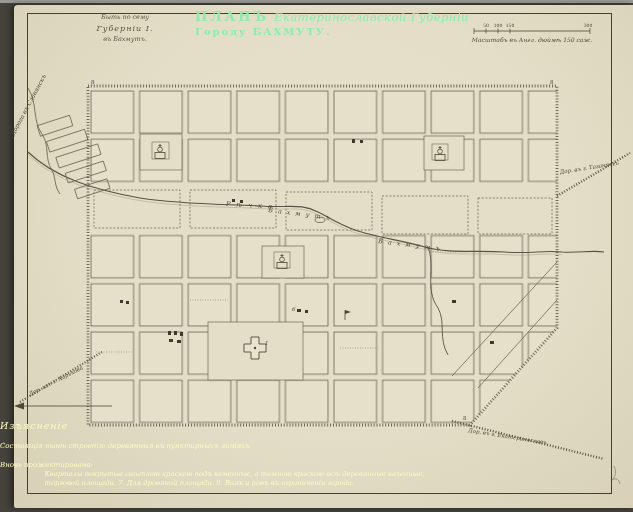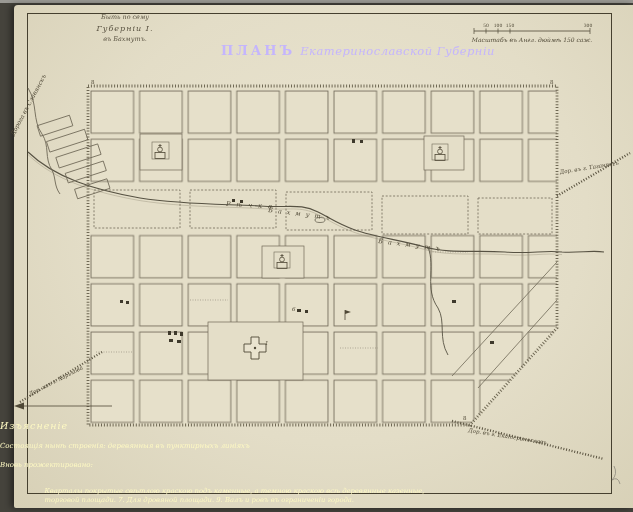--- a/index.html
+++ b/index.html
@@ -15,7 +15,7 @@
   .inscription{position:absolute;left:30px;top:13px;width:190px;text-align:center;
          font-style:italic;font-size:6.4px;line-height:1.5;color:#5a5342;}
   .inscription .sig{font-size:8px;letter-spacing:1px;}
-  .title{position:absolute;left:195px;top:40px;width:300px;text-align:right;color:#c4b5fd;}
+  .title{position:absolute;left:195px;top:6px;width:300px;text-align:left;color:#86efac;}
   .title .plan-word{font-size:13px;font-weight:700;letter-spacing:3px;}
   .title .script{font-size:11.5px;font-style:italic;letter-spacing:0.5px;}
   .title .city-line{margin-top:1px;font-size:10px;font-weight:600;letter-spacing:2px;}

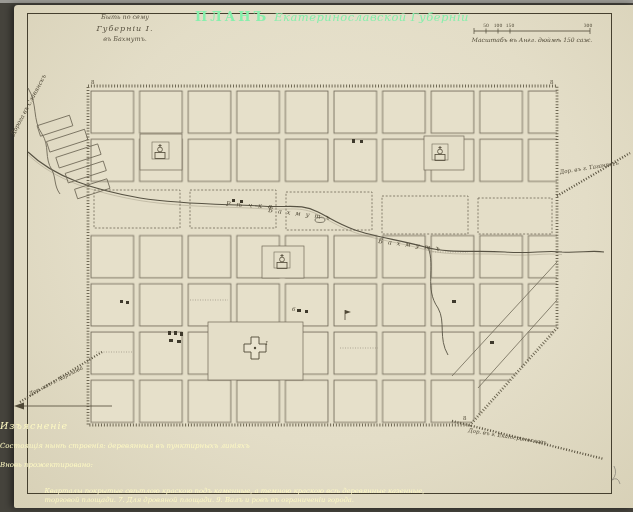--- a/index.html
+++ b/index.html
@@ -185,6 +185,7 @@
       <span class="plan-word">ПЛАНЪ</span>
       <span class="script">Екатеринославской Губерніи</span>
     </div>
+    <div class="city-line">Городу БАХМУТУ.</div>
   </div>
 
   <div class="legend">

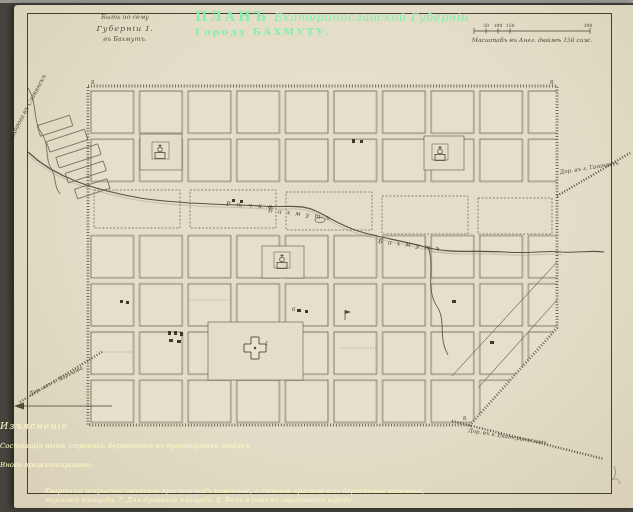--- a/index.html
+++ b/index.html
@@ -22,7 +22,7 @@
   .legend{position:absolute;left:0;top:420px;width:539px;color:#fef9c3;text-align:left;}
   .legend .hdr{font-size:9.5px;font-style:italic;letter-spacing:1px;}
   .legend .ln{font-size:7px;font-style:italic;margin-top:11px;}
-  .legend .body{margin:18px auto 0;width:450px;font-size:6.8px;font-style:italic;line-height:1.32;}
+  .legend .body{margin:1px auto 0;width:450px;font-size:6.8px;font-style:italic;line-height:1.32;}
   .map-svg{position:absolute;left:0;top:0;width:633px;height:512px;}
   svg text{font-family:"DejaVu Serif",serif;fill:#4f4836;}
 </style>

